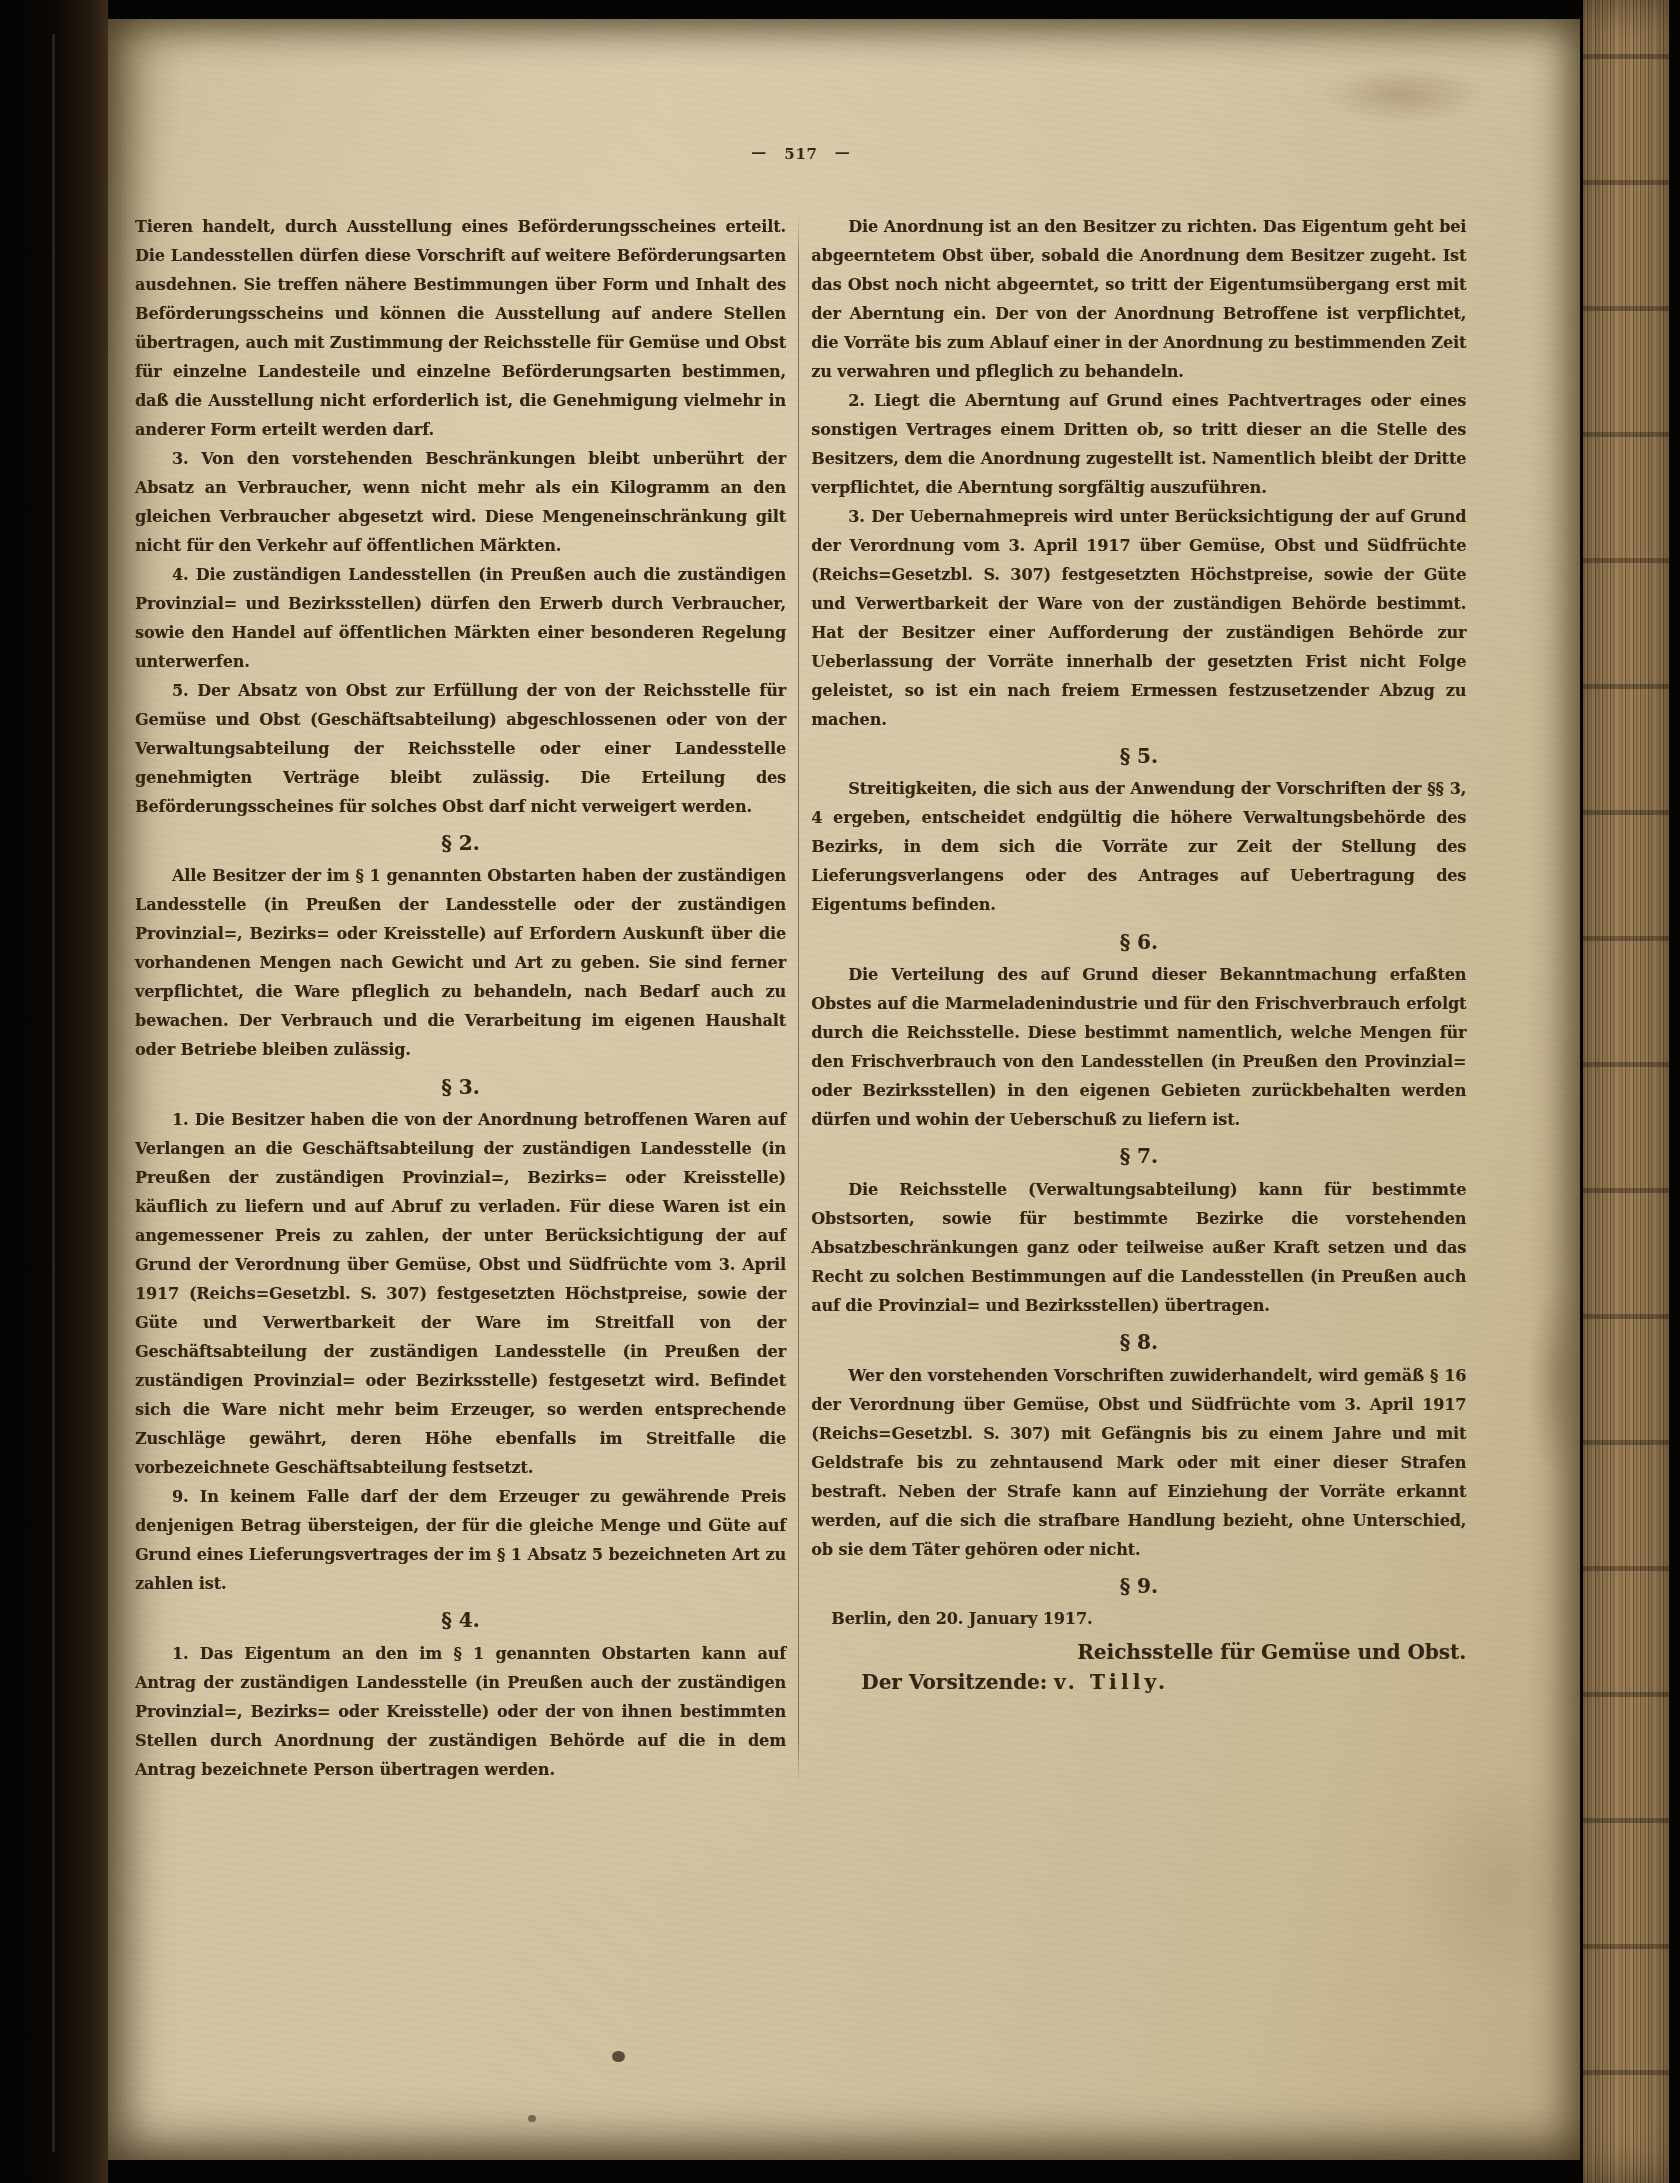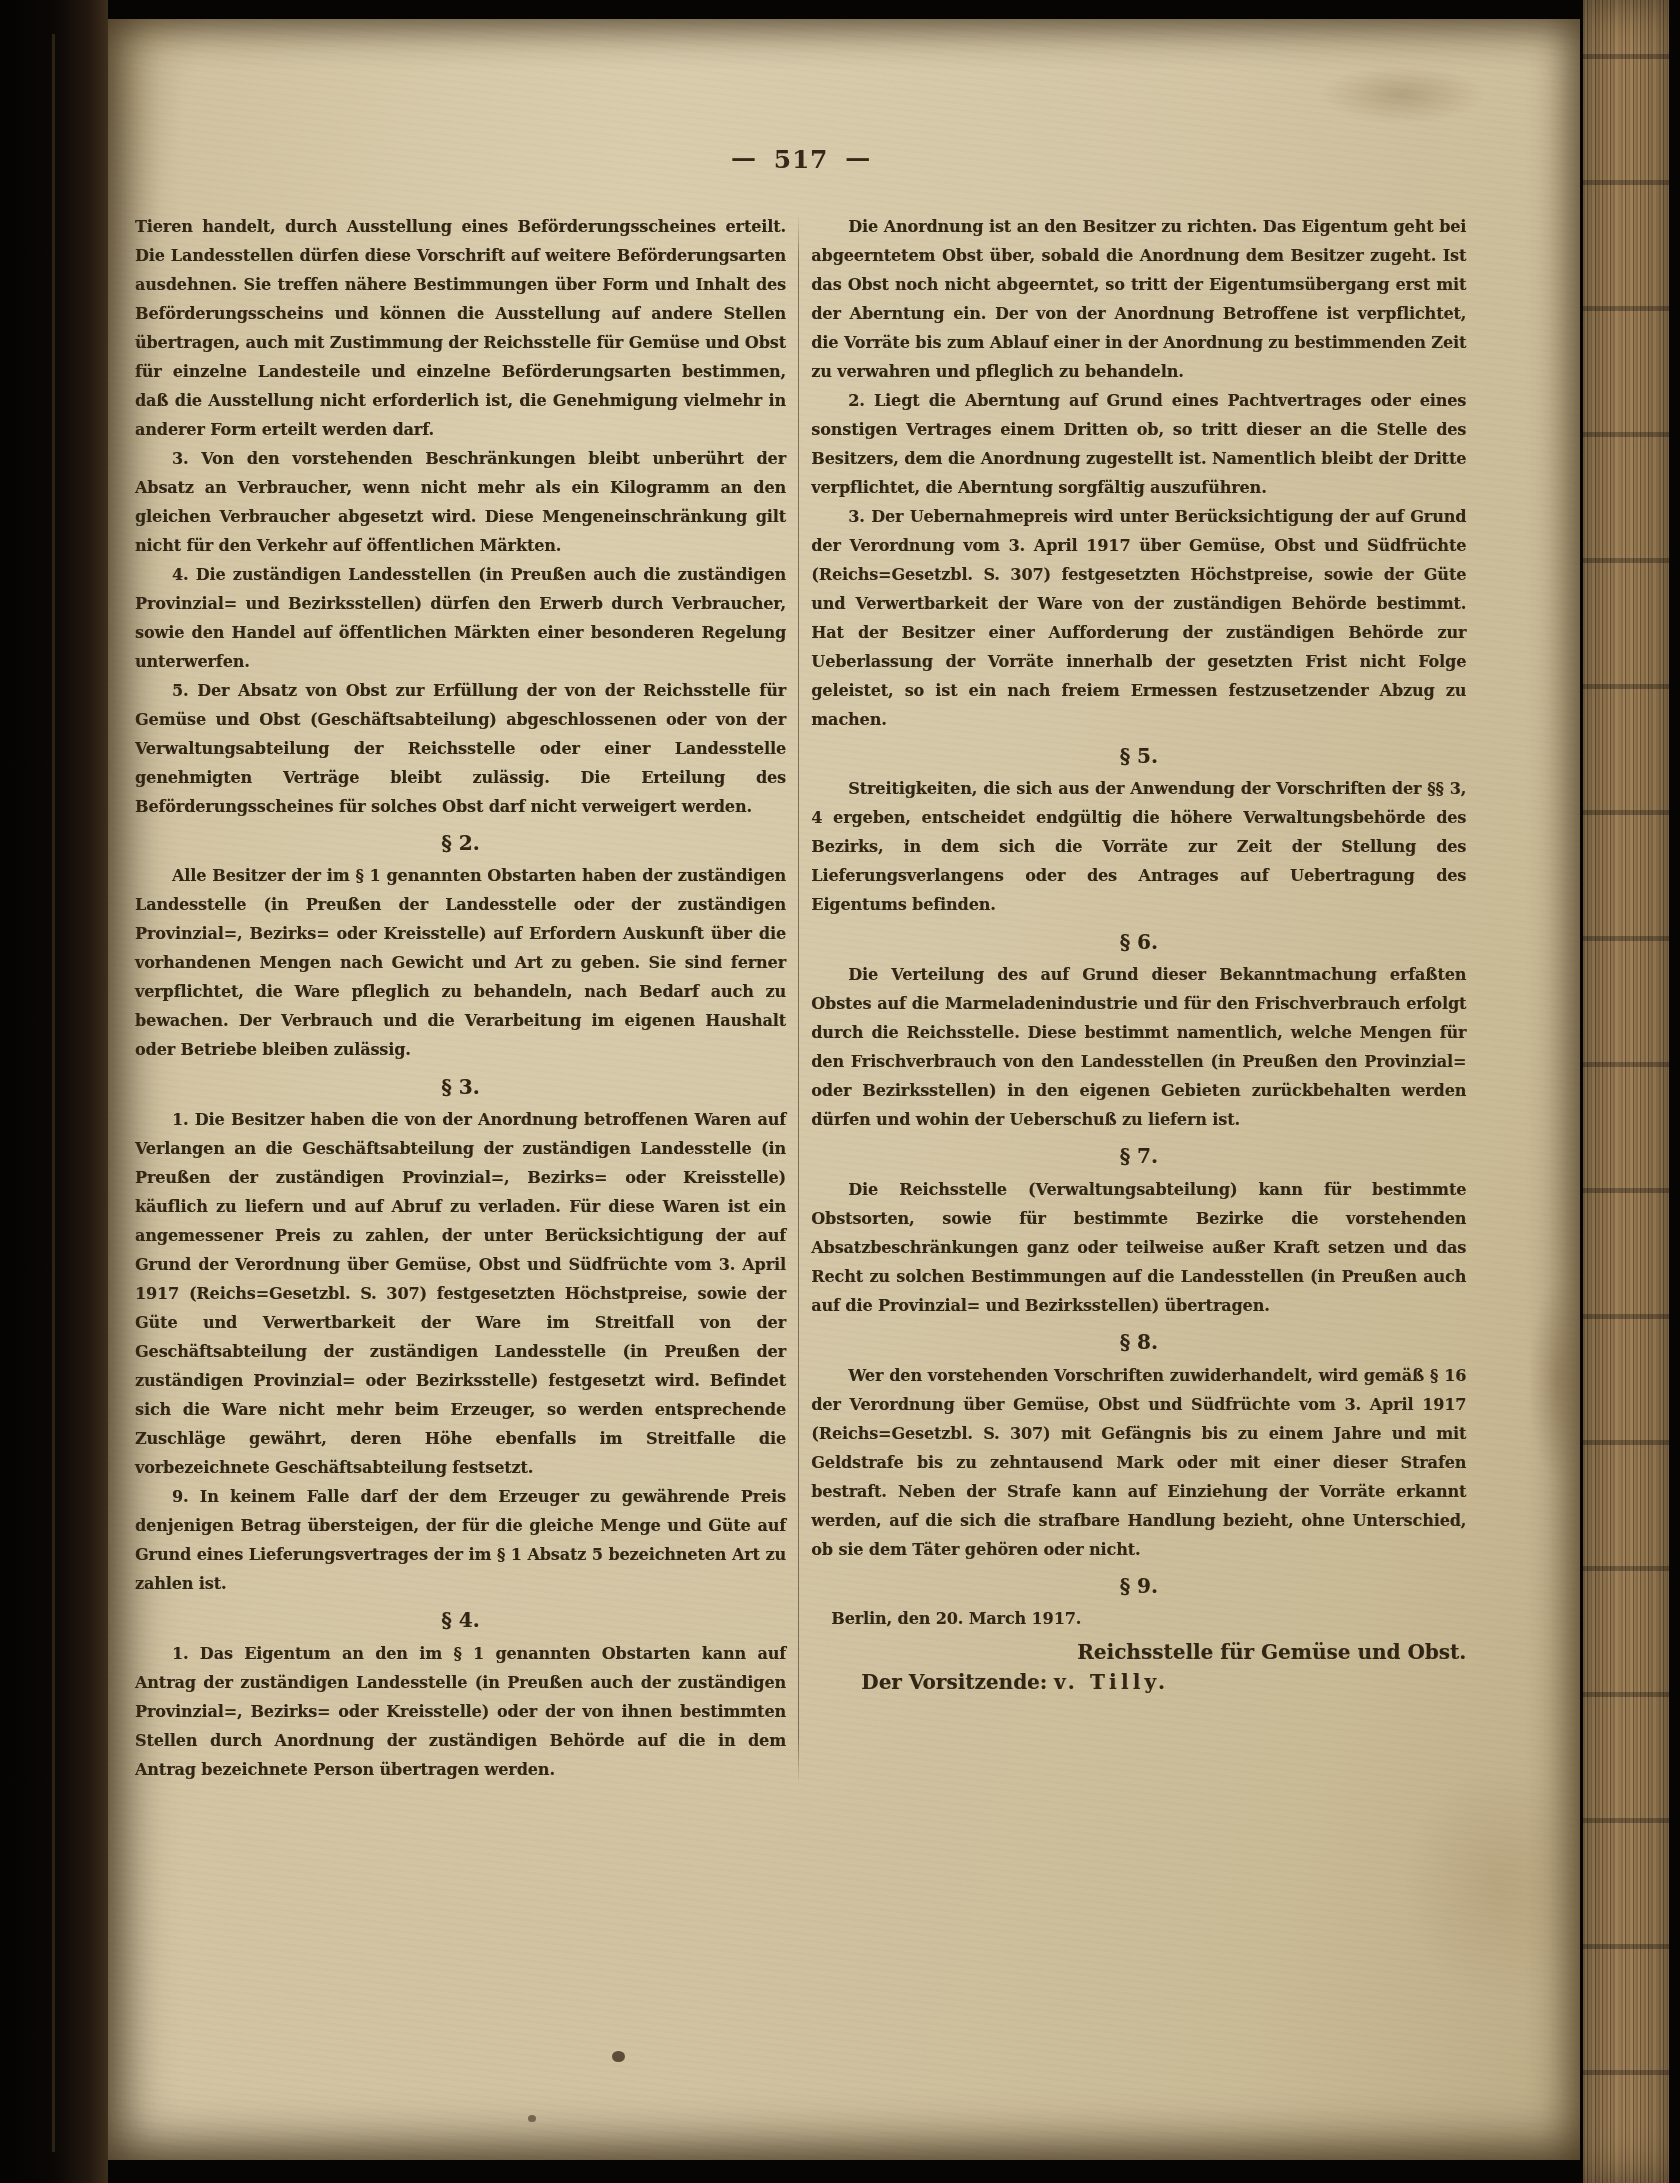--- a/index.html
+++ b/index.html
@@ -49,7 +49,7 @@
   
   .page-number {
     position:absolute; left:27px; top:126px; width:1332px;
-    text-align:center; font-size:25px; font-weight:bold;
+    text-align:center; font-size:15px; font-weight:bold;
     color:#342817; letter-spacing:0.8px;
   }
   .page-number .dash { margin:0 17px; position:relative; top:-1.7px; }

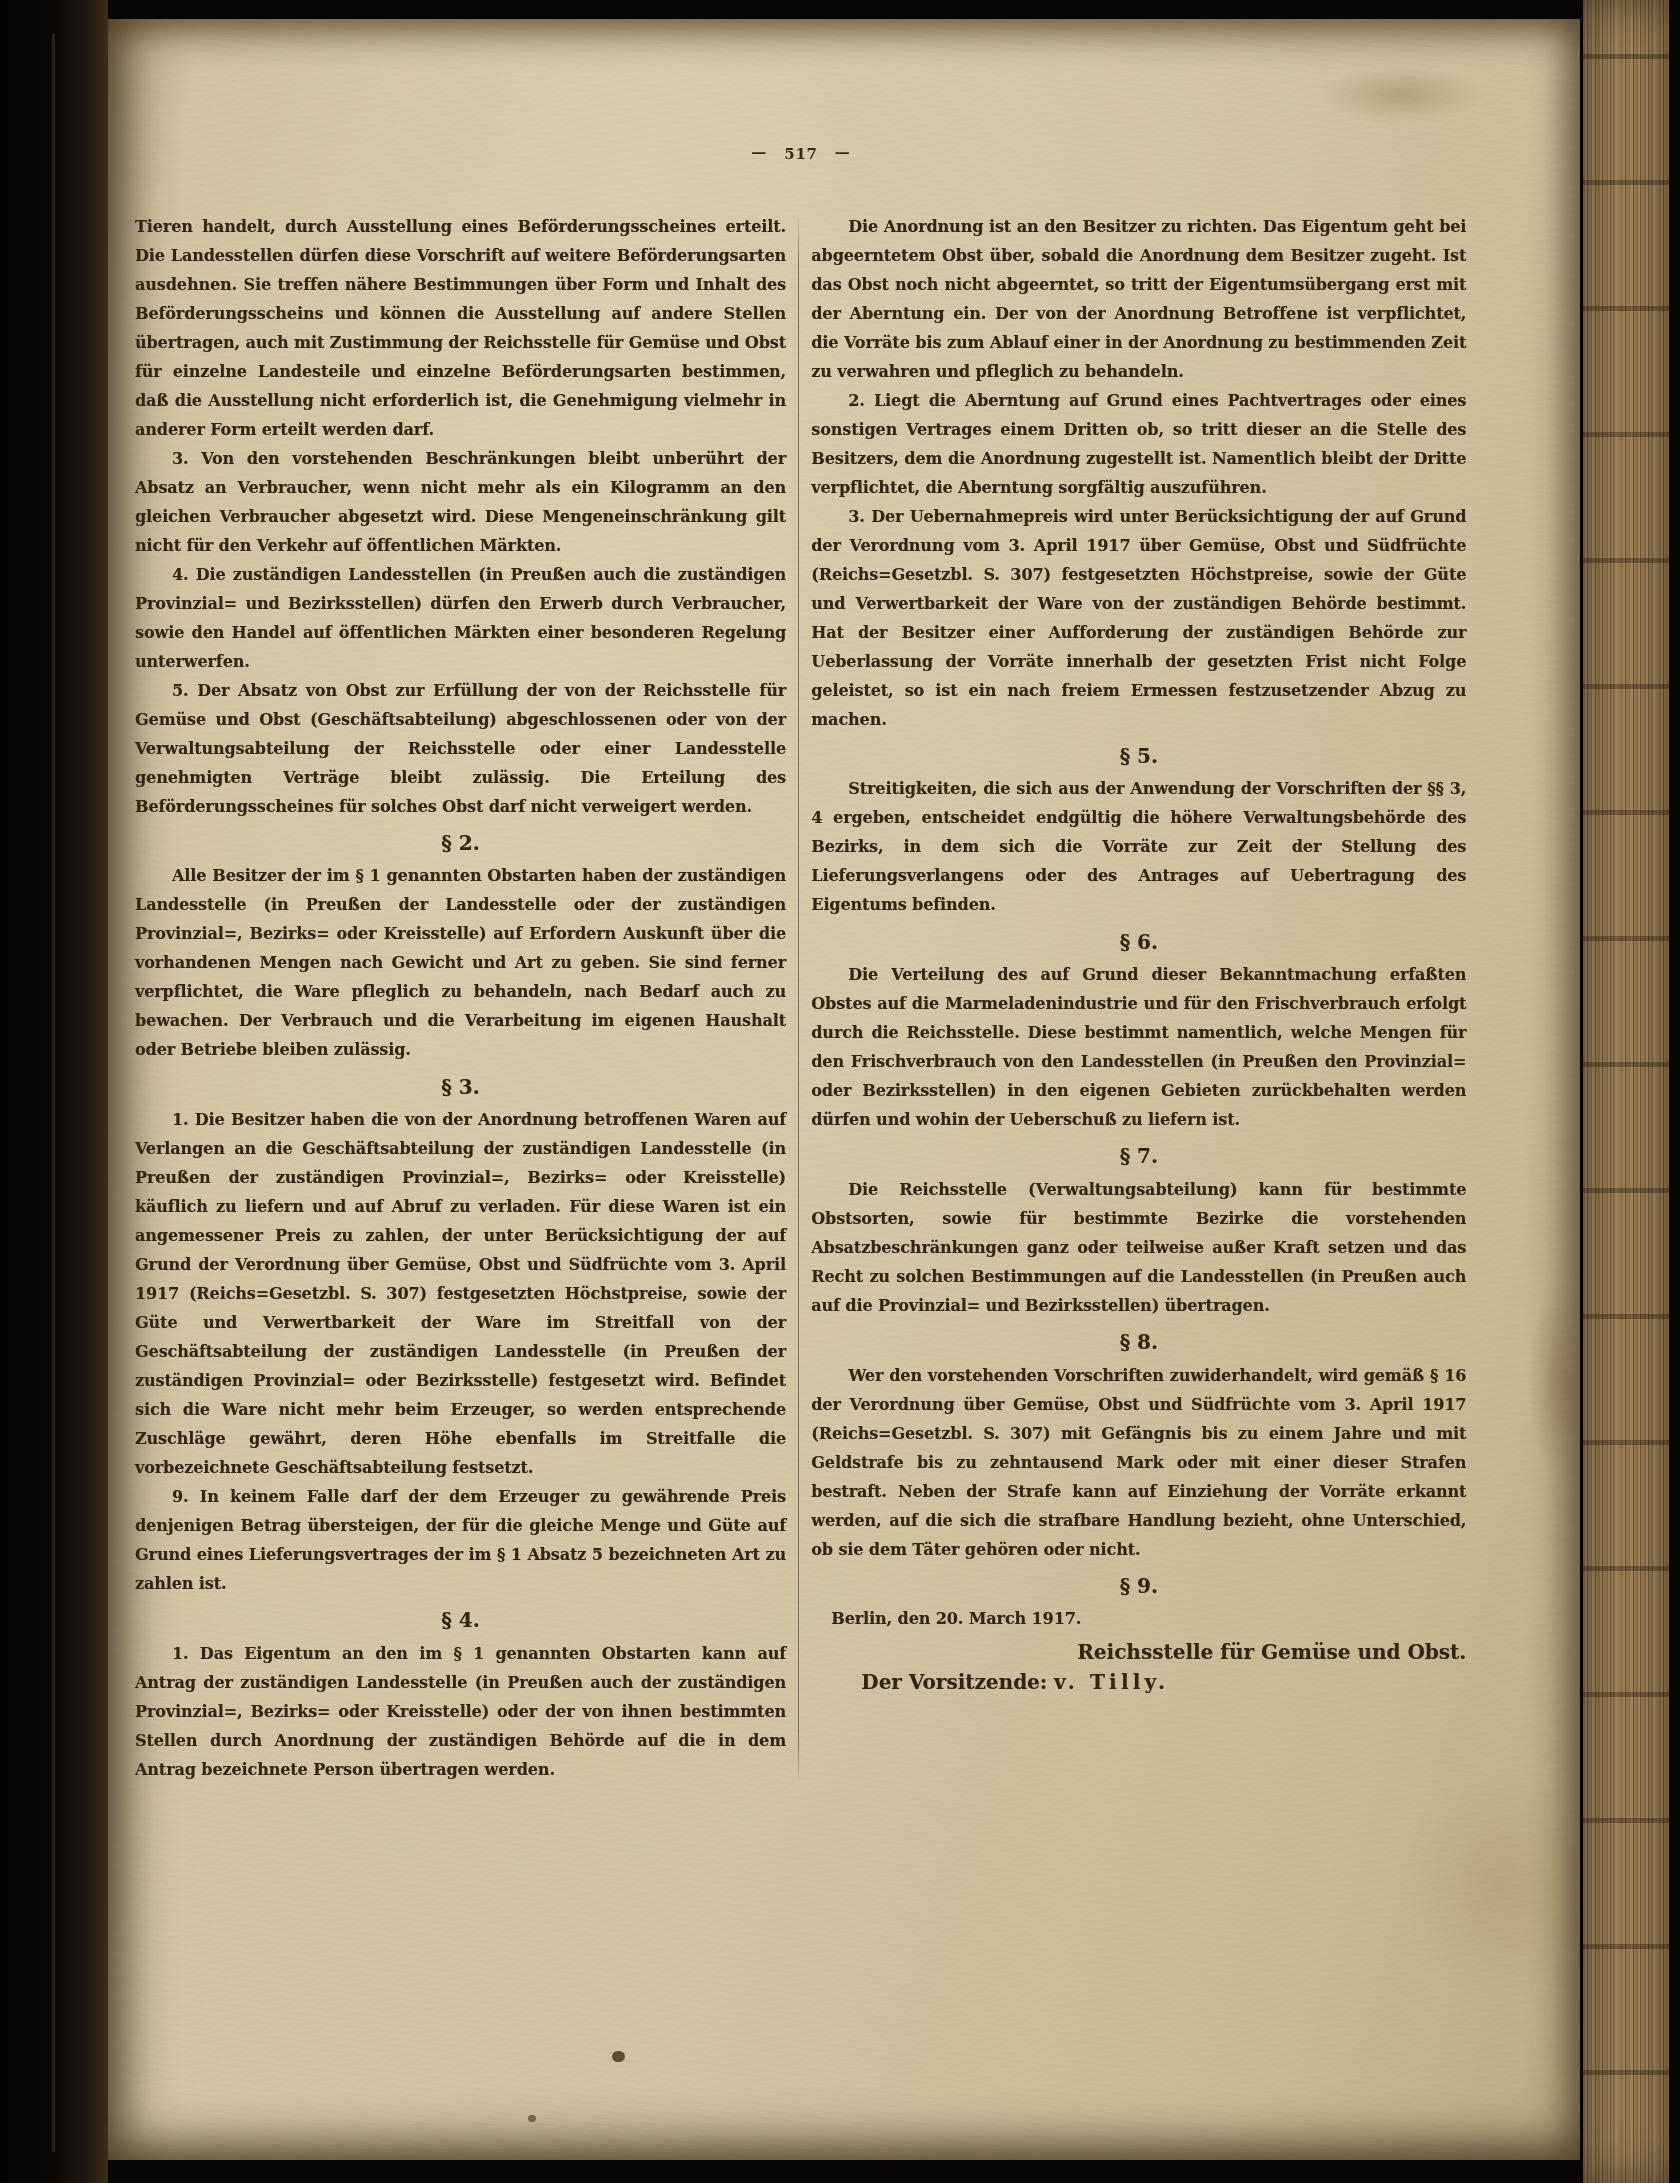--- a/index.html
+++ b/index.html
@@ -155,7 +155,7 @@
         <p class="para indent">Wer den vorstehenden Vorschriften zuwiderhandelt, wird gemäß § 16 der Verordnung über Gemüse, Obst und Südfrüchte vom 3. April 1917 (Reichs=Gesetzbl. S. 307) mit Gefängnis bis zu einem Jahre und mit Geldstrafe bis zu zehntausend Mark oder mit einer dieser Strafen bestraft. Neben der Strafe kann auf Einziehung der Vorräte erkannt werden, auf die sich die strafbare Handlung bezieht, ohne Unterschied, ob sie dem Täter gehören oder nicht.</p>
         <p class="para-heading">§ 9.</p>
 
-        <p class="para indent-sm">Berlin, den 20. March 1917.</p>
+        <p class="para indent-sm">Berlin, den 20. January 1917.</p>
         <p class="closing-office">Reichsstelle für Gemüse und Obst.</p>
         <p class="closing-signer">
           <span>Der Vorsitzende:</span><span class="signer-name">v. Tilly.</span>

